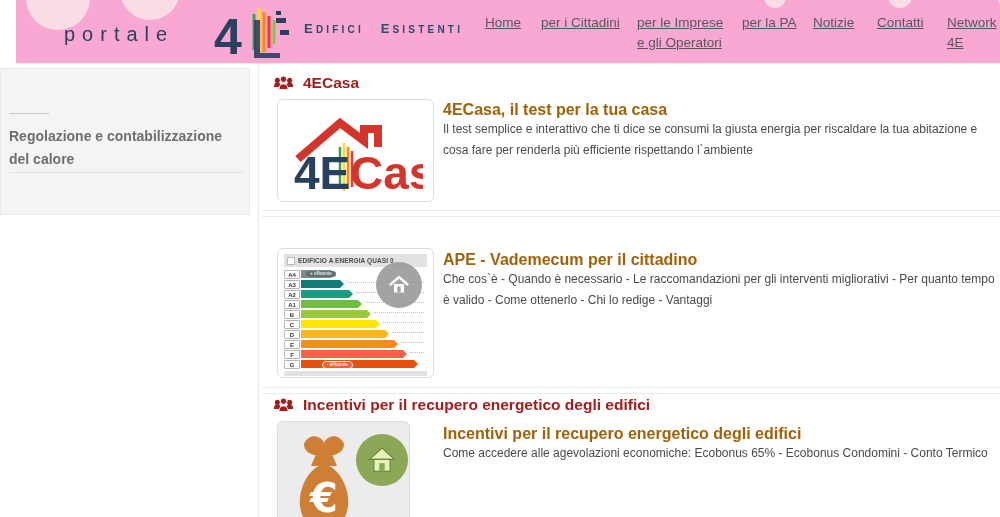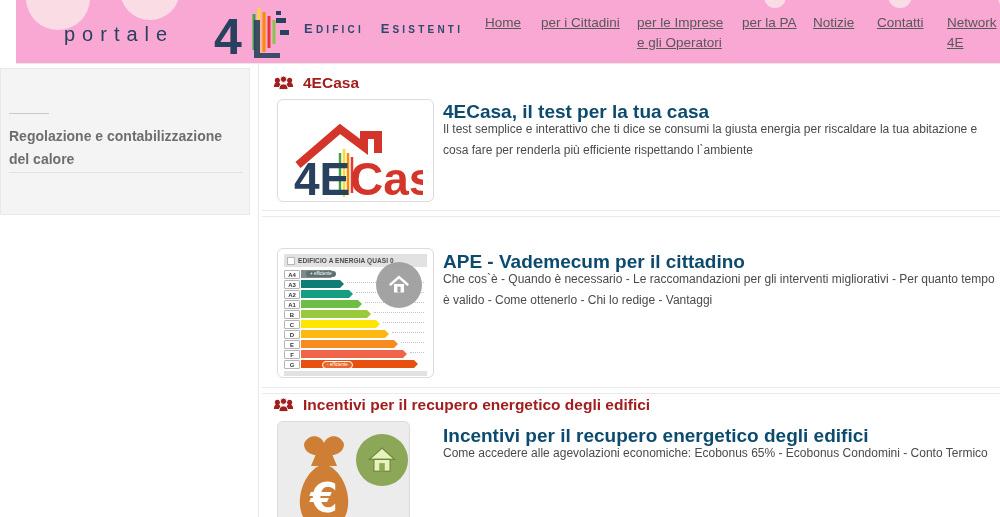--- a/index.html
+++ b/index.html
@@ -37,7 +37,7 @@
   .sec-head { display:flex; align-items:center; gap:9px; cursor:pointer; }
   .sec-head-label { font-size:15.5px; font-weight:bold; color:#a21e1e; }
   .card { background:#fff; border:1px solid #dcdcdc; border-radius:6px; cursor:pointer; overflow:hidden; }
-  .item-title { font-size:19px; font-weight:bold; color:#0c4a6e; cursor:pointer; white-space:nowrap; }
+  .item-title { font-size:16px; font-weight:bold; color:#a16207; cursor:pointer; white-space:nowrap; }
   .item-body { font-size:12px; color:#4a4a4a; line-height:21px; }
 
   

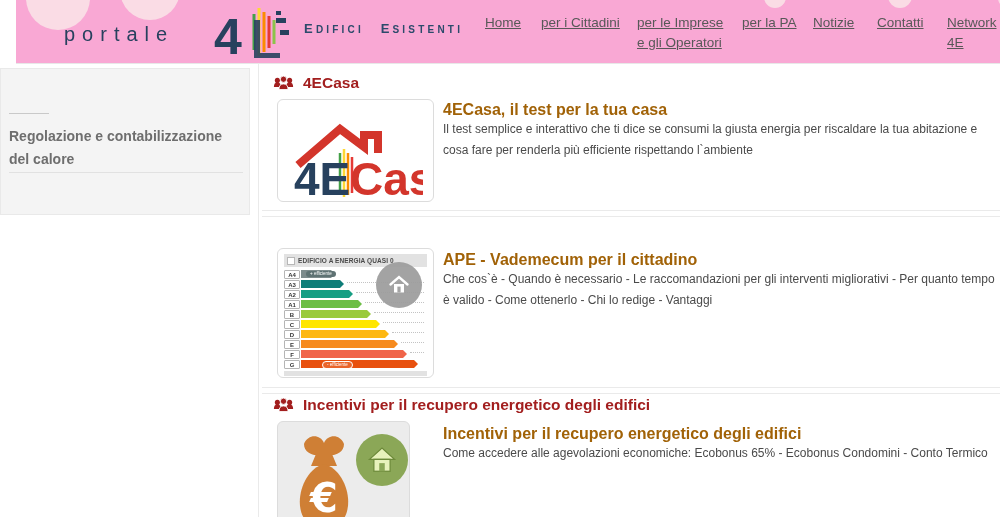--- a/index.html
+++ b/index.html
@@ -41,7 +41,7 @@
   .item-body { font-size:12px; color:#4a4a4a; line-height:21px; }
 
   
-  .casa-logo-box { display:flex; align-items:flex-end; justify-content:center; width:100%; height:100%; }
+  .casa-logo-box { display:flex; align-items:center; justify-content:center; width:100%; height:100%; }
 
   
   .ape-inner { position:absolute; left:6px; top:5px; width:143px; height:118px; font-family:"Liberation Sans", sans-serif; }

